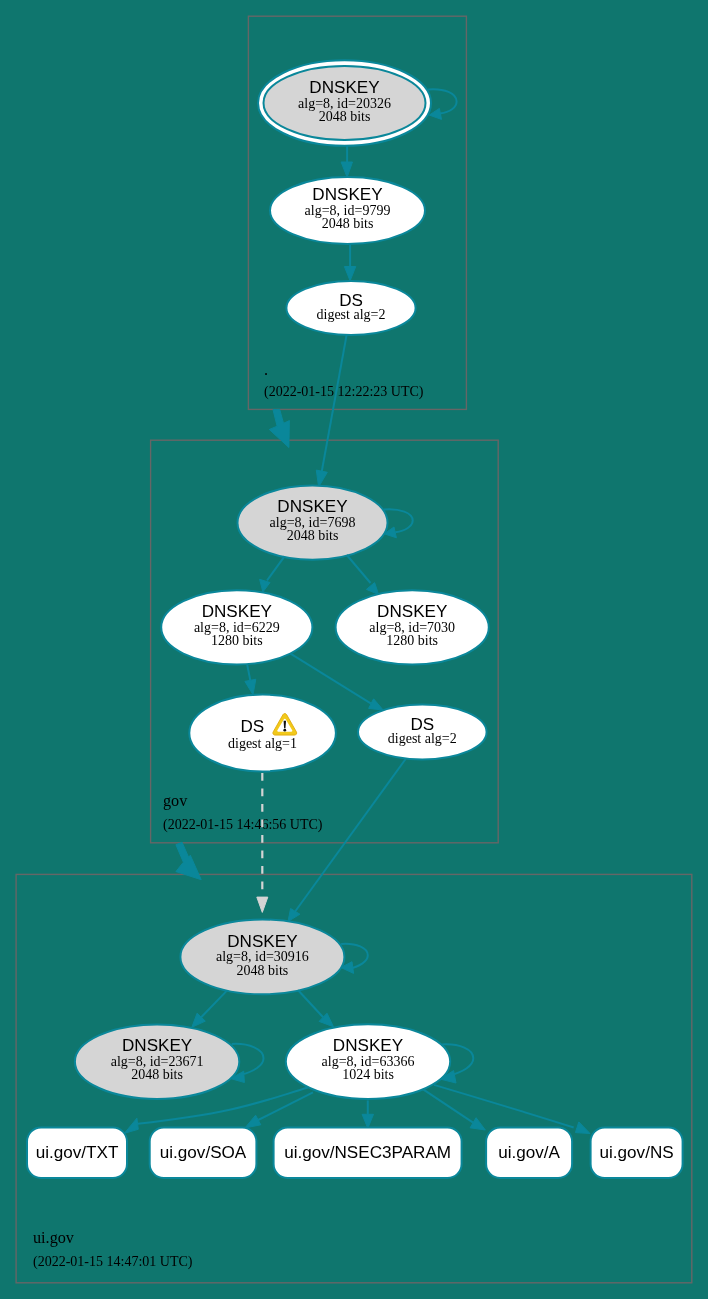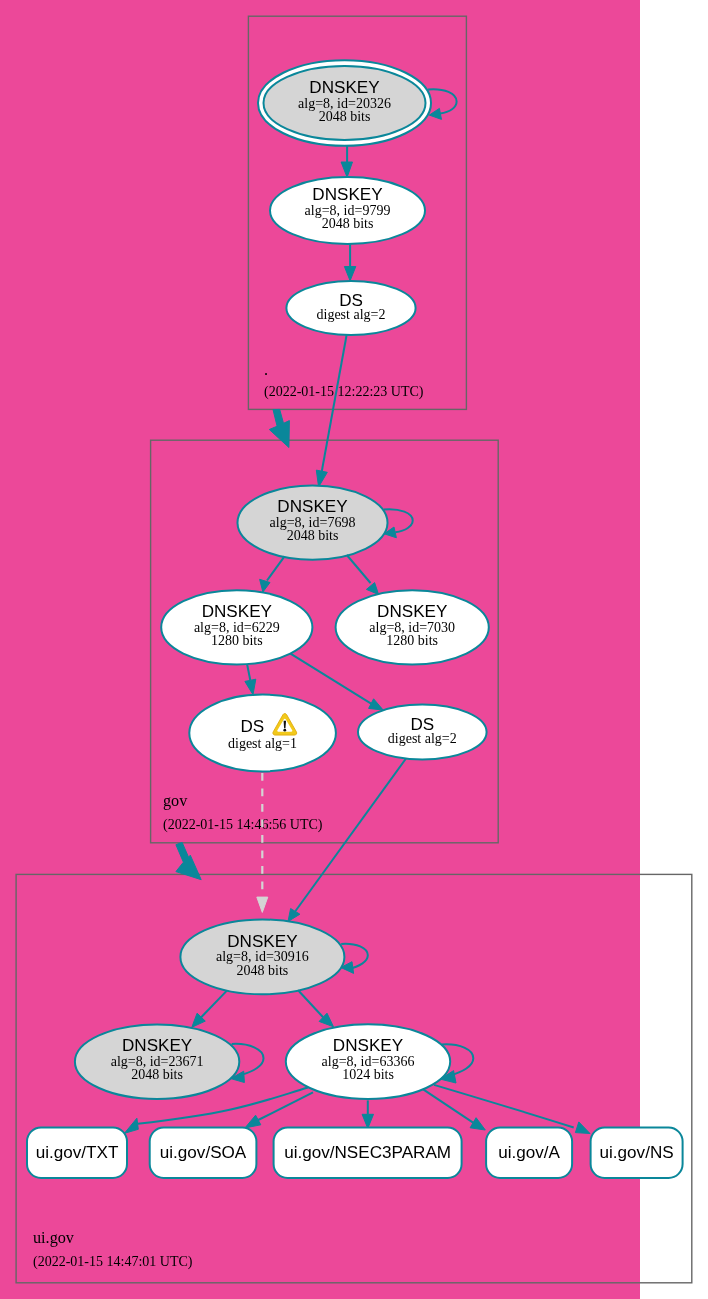--- a/index.html
+++ b/index.html
@@ -5,7 +5,7 @@
 <style>
   html,body{margin:0;padding:0;background:#ffffff;}
   body{width:708px;height:1299px;overflow:hidden;font-family:"Liberation Sans",sans-serif;}
-  #stage{position:relative;width:640px;height:1299px;background:#ec4899;will-change:transform;}
+  #stage{position:relative;width:708px;height:1299px;background:#0f766e;will-change:transform;}
   svg{display:block;}
   .aa{will-change:transform;}
   .zbox{fill:none;stroke:#666666;stroke-width:1.4;}

